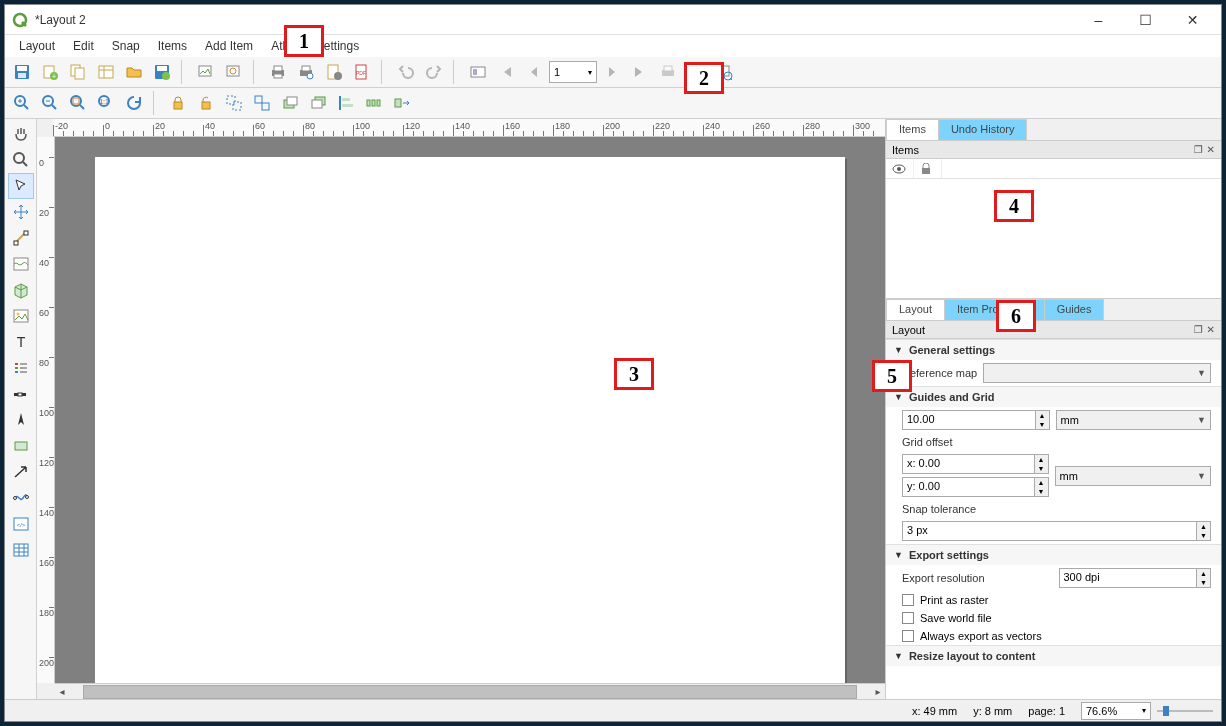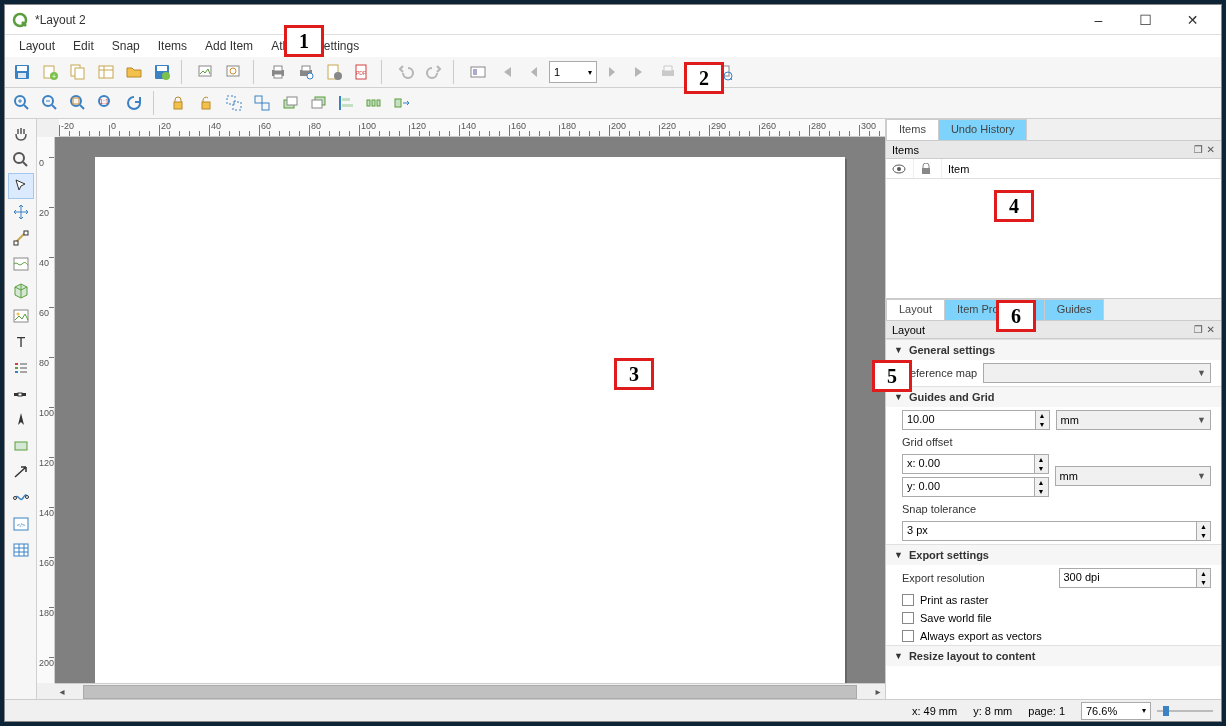--- a/index.html
+++ b/index.html
@@ -21,7 +21,7 @@
 .leftbar .tbtn { width: 26px; height: 26px; }
 .leftbar .tbtn.active { background:#dbeafe; border:1px solid #a3c8f0; }
 .canvaswrap { flex: 1; display: flex; flex-direction: column; min-width: 0; position:relative; }
-.ruler-h { height: 18px; background:#fafafa; border-bottom:1px solid #ccc; position:relative; font-size:9px; color:#555; margin-left:22px; overflow:hidden; }
+.ruler-h { height: 18px; background:#fafafa; border-bottom:1px solid #ccc; position:relative; font-size:9px; color:#555; margin-left:16px; overflow:hidden; }
 .ruler-h .tick { position:absolute; top:0; width:1px; height:18px; background:transparent; }
 .ruler-h .tick .num { position:absolute; top:2px; left:2px; font-size:9px; }
 .ruler-h .tick .line { position:absolute; left:0; bottom:0; width:1px; height:6px; background:#777; }

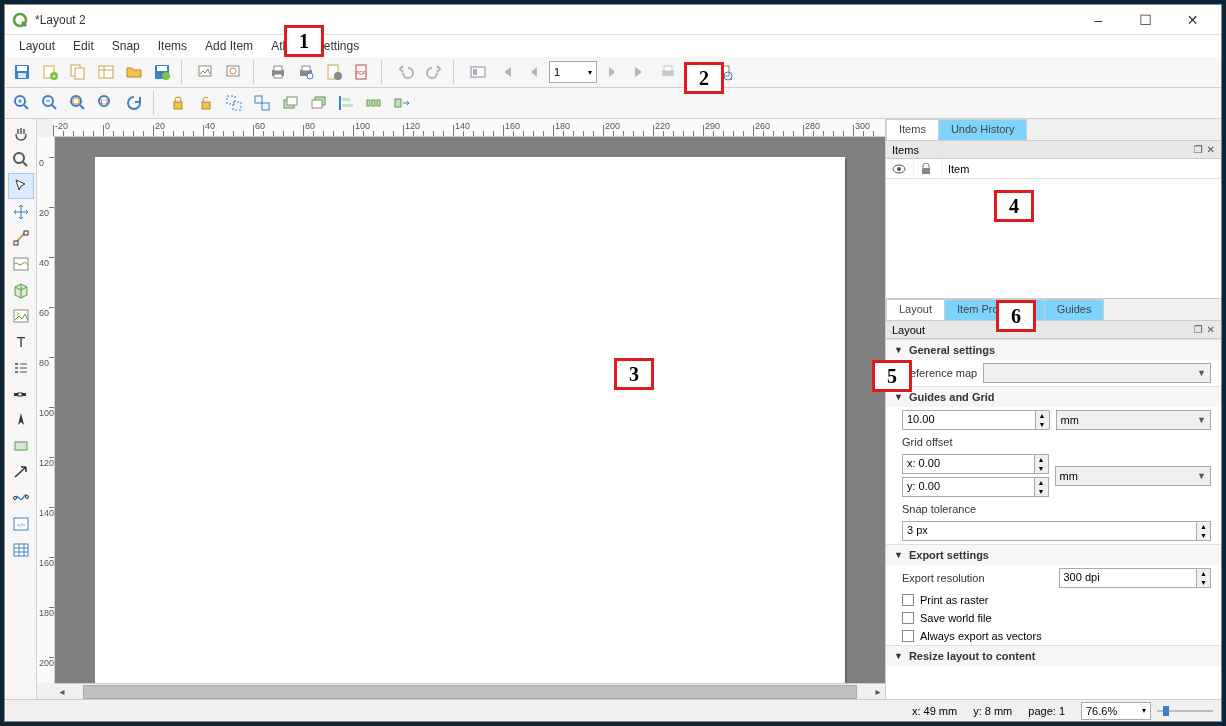--- a/index.html
+++ b/index.html
@@ -651,7 +651,7 @@
           </div>
           <div class="tick" style="left: 650px;">
             <span class="lineL"></span>
-            <span class="num">290</span>
+            <span class="num">240</span>
           </div>
           <div class="tick" style="left: 660px;">
             <span class="line"></span>

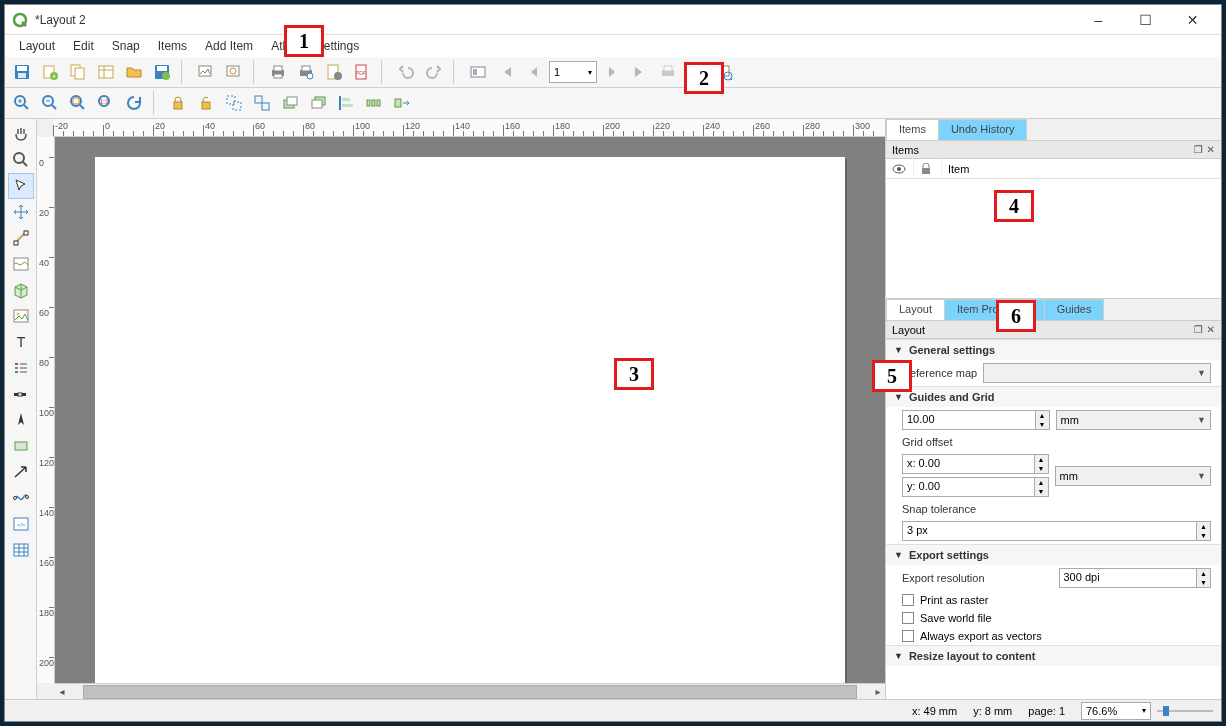--- a/index.html
+++ b/index.html
@@ -792,7 +792,6 @@
                 <path d="M3 5V3a3 3 0 016 0v2" fill="none" stroke="#888"></path>
               </svg>
             </div>
-          <div class="col" style="flex:1">Item</div>
         </div>
       </div>
 

